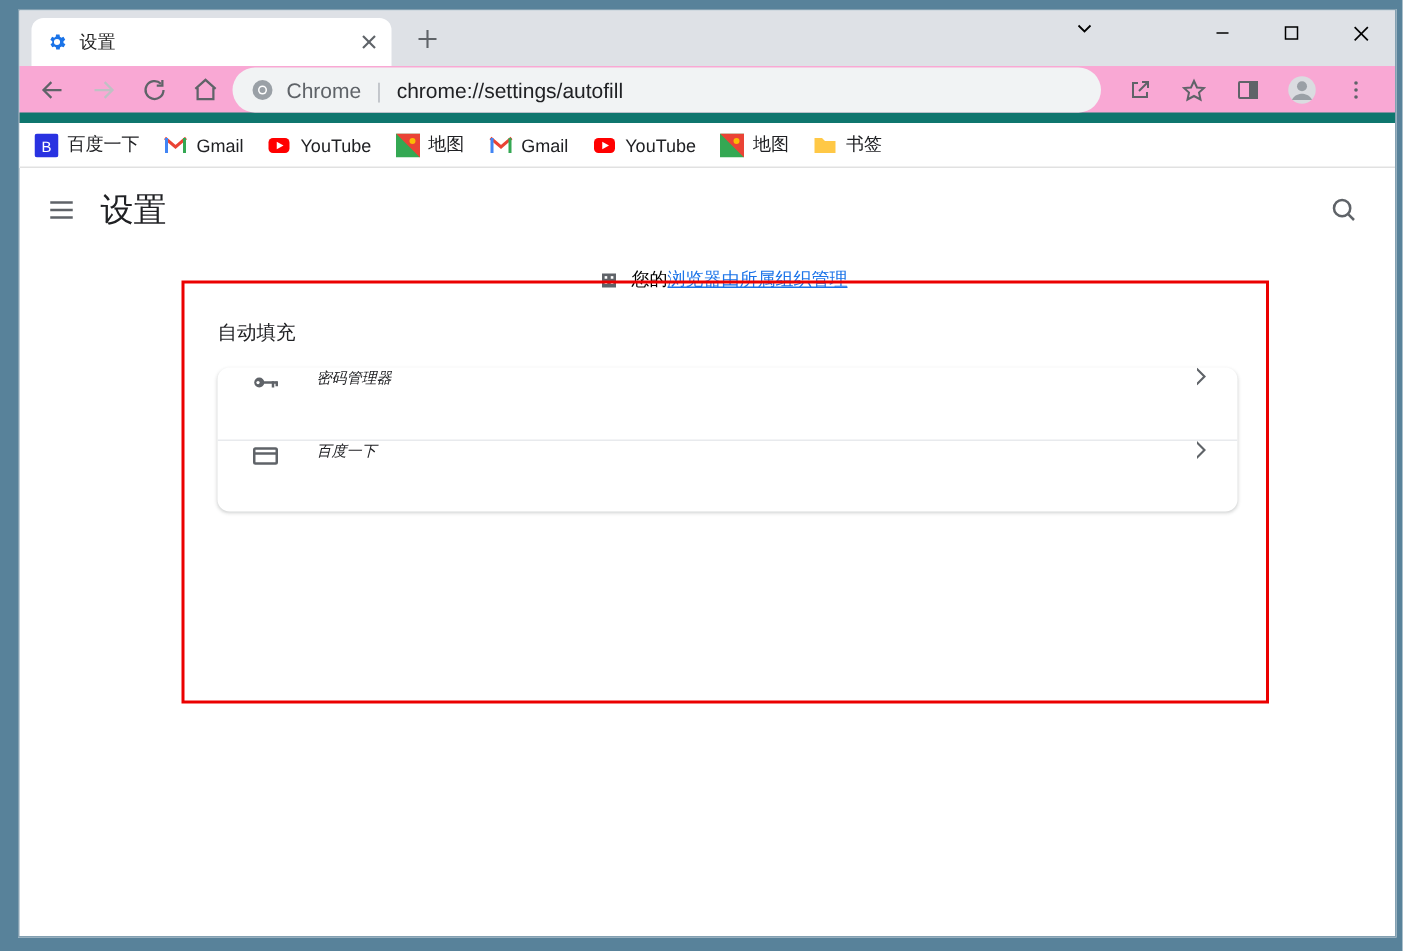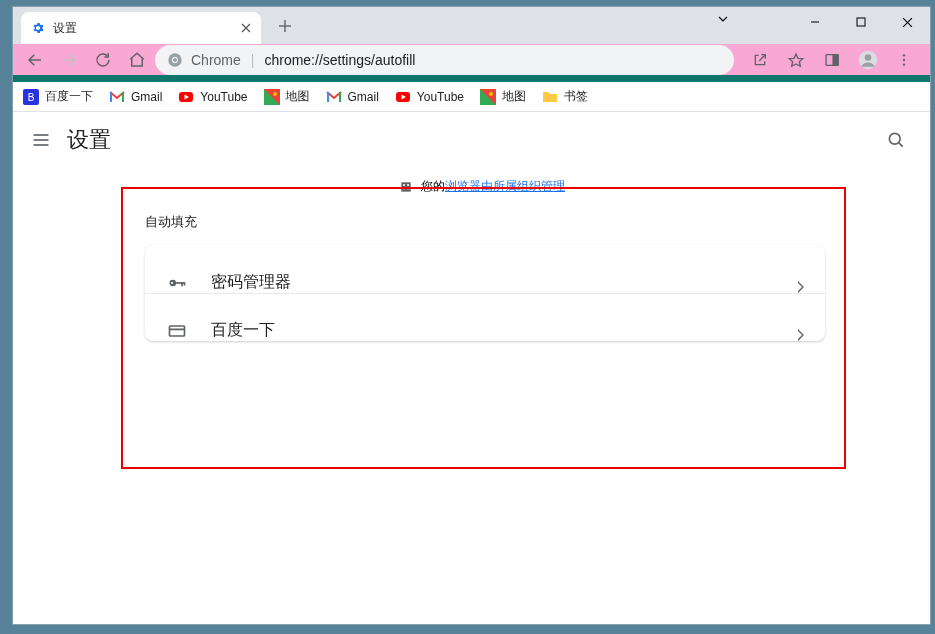--- a/index.html
+++ b/index.html
@@ -170,12 +170,13 @@
   }
   .row-item {
     display:flex;
-    align-items:flex-end;
+    align-items:flex-start;
     height:48px;
     padding:0 20px;
     cursor:pointer;
     color:#202124;
-    font-size:16px;
+    font-size:10px;
+    font-style:italic;
   }
   .row-item + .row-item { border-top:1px solid #e8eaed; }
   .row-item .lead-ico {

